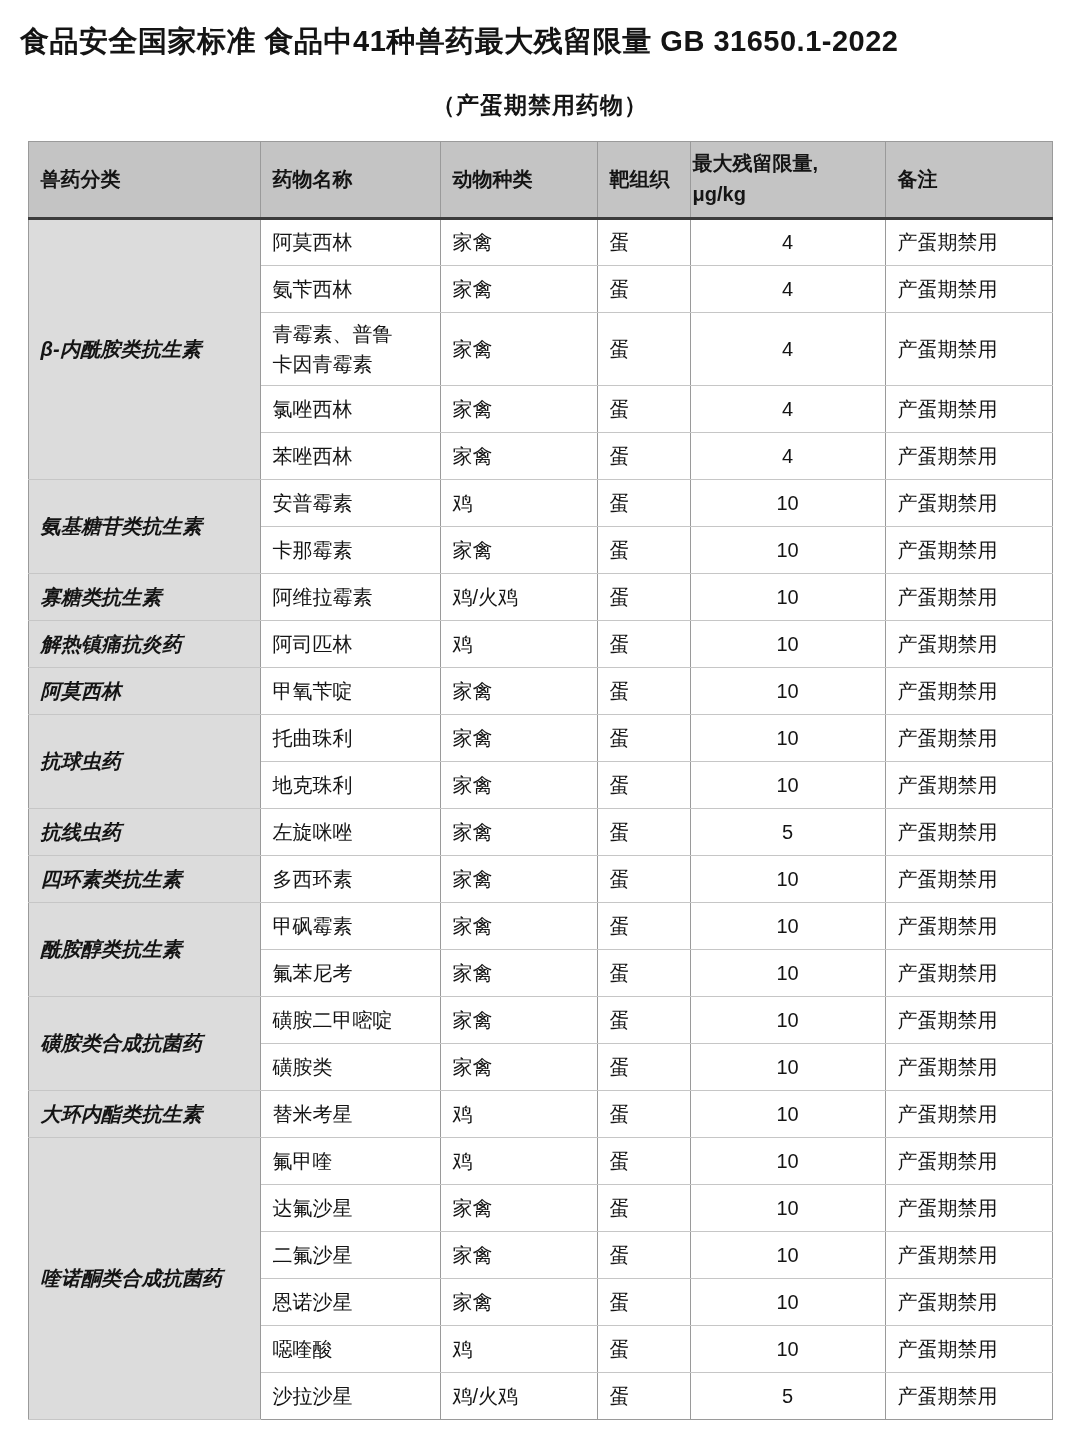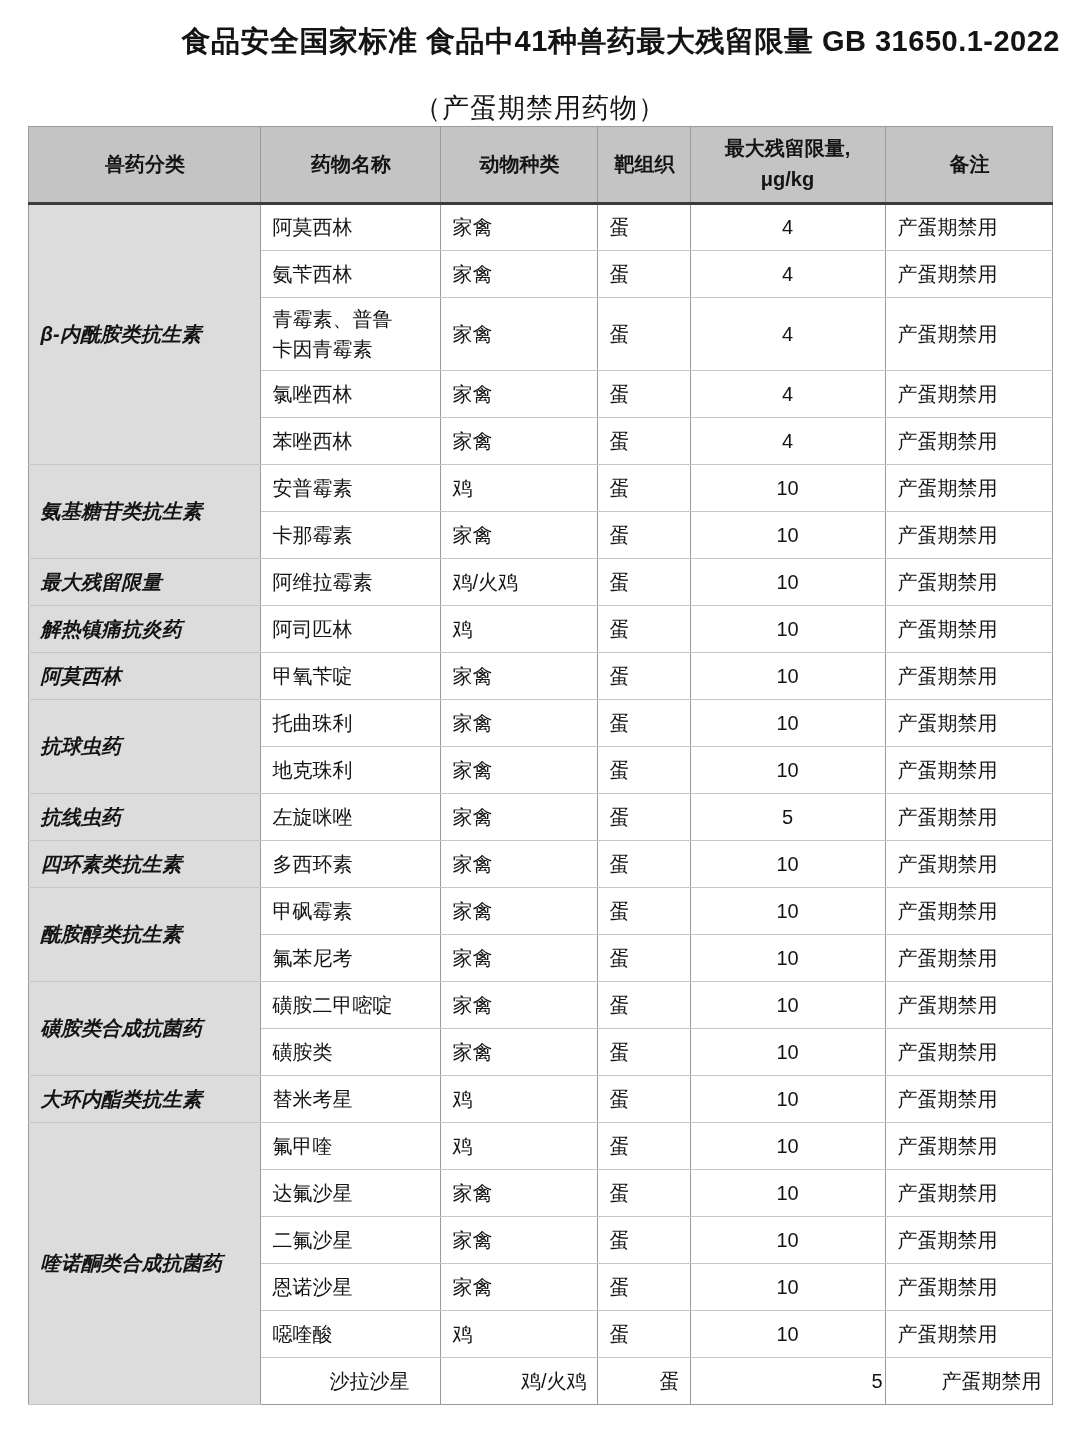--- a/index.html
+++ b/index.html
@@ -25,7 +25,7 @@
     padding-top: 24px;
   }
   .title {
-    text-align: right;
+    text-align: left;
     font-size: 29px;
     font-weight: bold;
     line-height: 1.2;

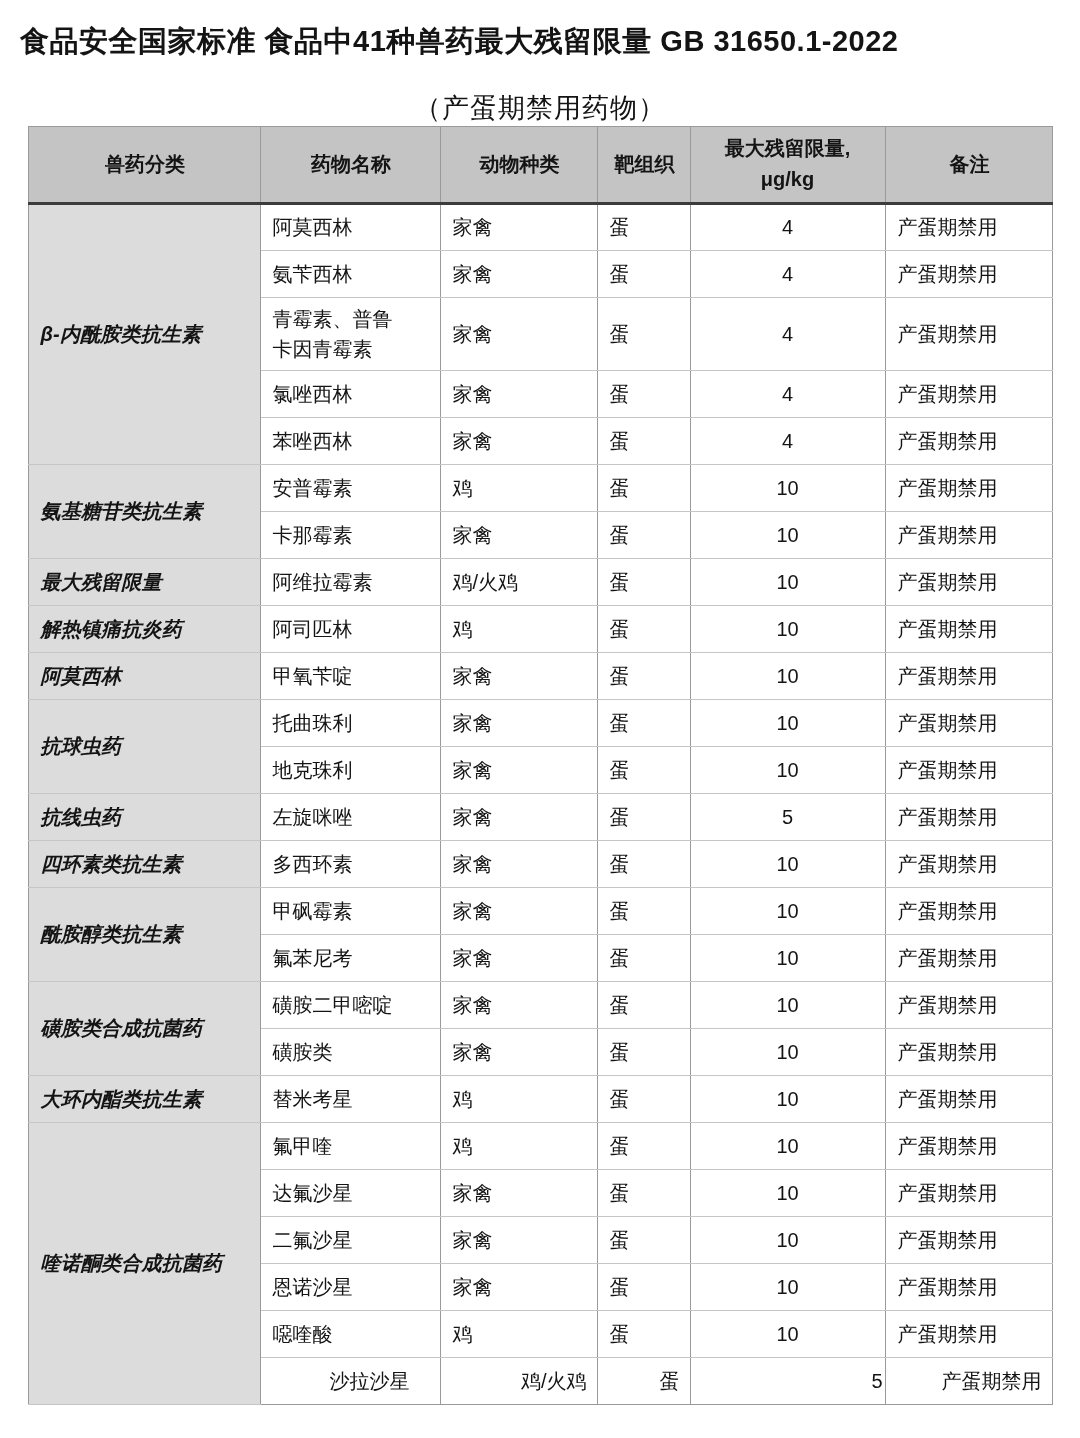--- a/index.html
+++ b/index.html
@@ -34,9 +34,10 @@
   }
   .subtitle {
     text-align: center;
-    font-size: 27px;
-    font-weight: normal;
+    font-size: 23px;
+    font-weight: bold;
     margin-top: 31px;
+    margin-bottom: 20px;
     letter-spacing: 1px;
   }
   table.mrl {

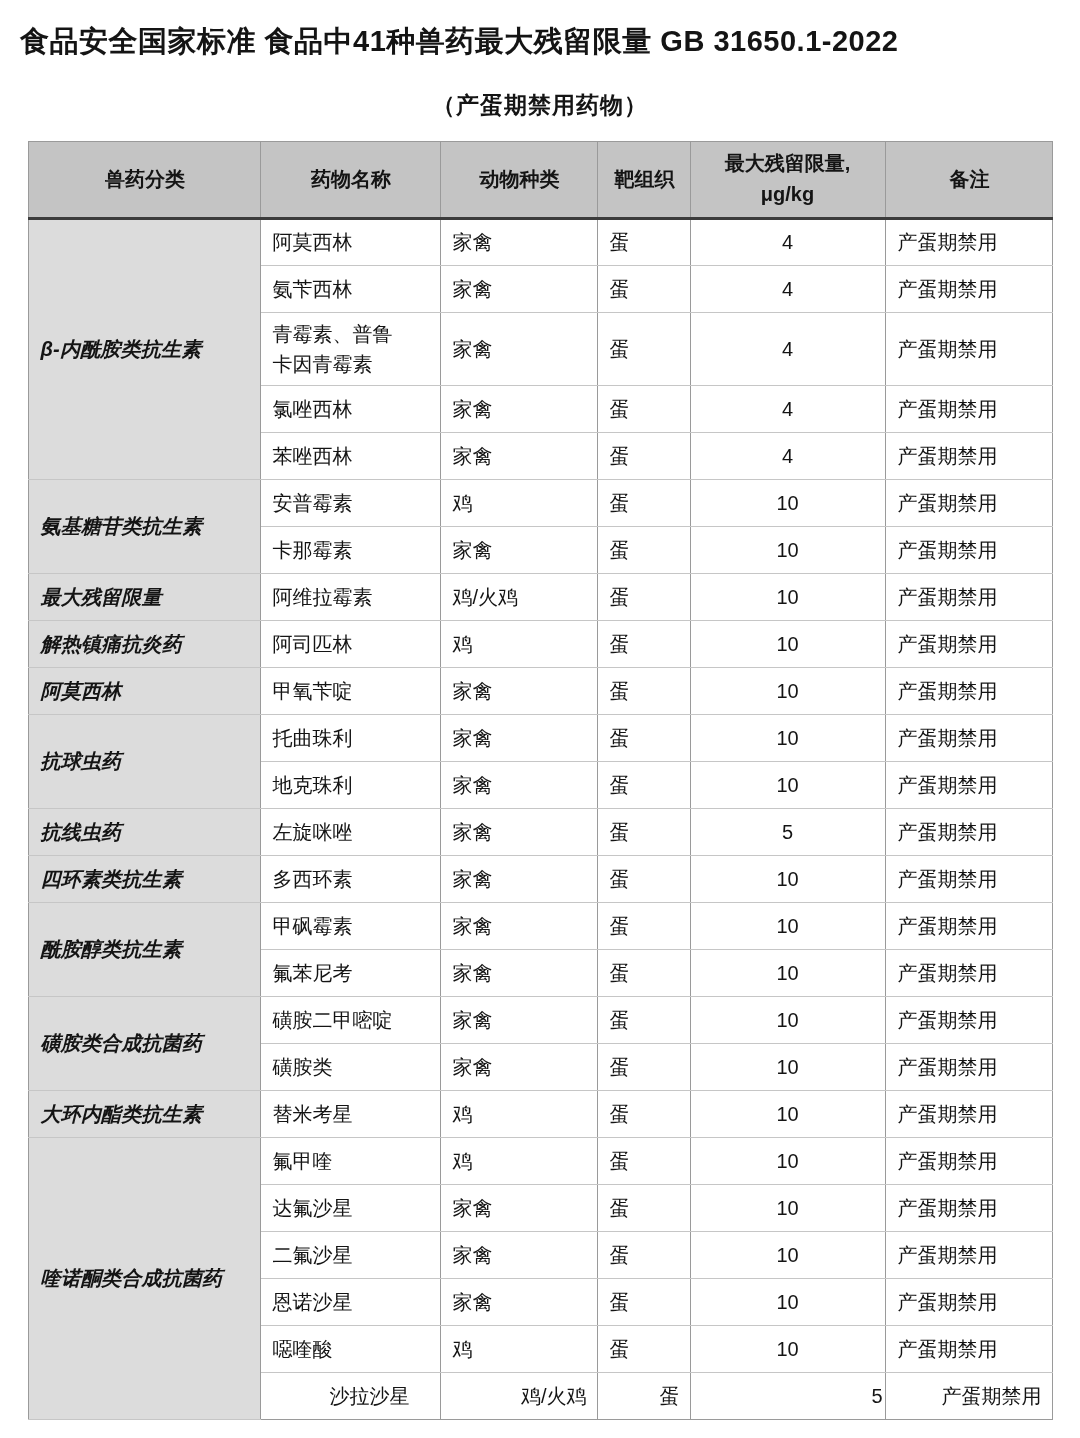--- a/index.html
+++ b/index.html
@@ -50,7 +50,7 @@
     background: var(--header-bg);
     font-weight: bold;
     font-size: 20px;
-    text-align: center;
+    text-align: left;
     vertical-align: middle;
     height: 77px;
     padding: 4px 10px 4px 12px;

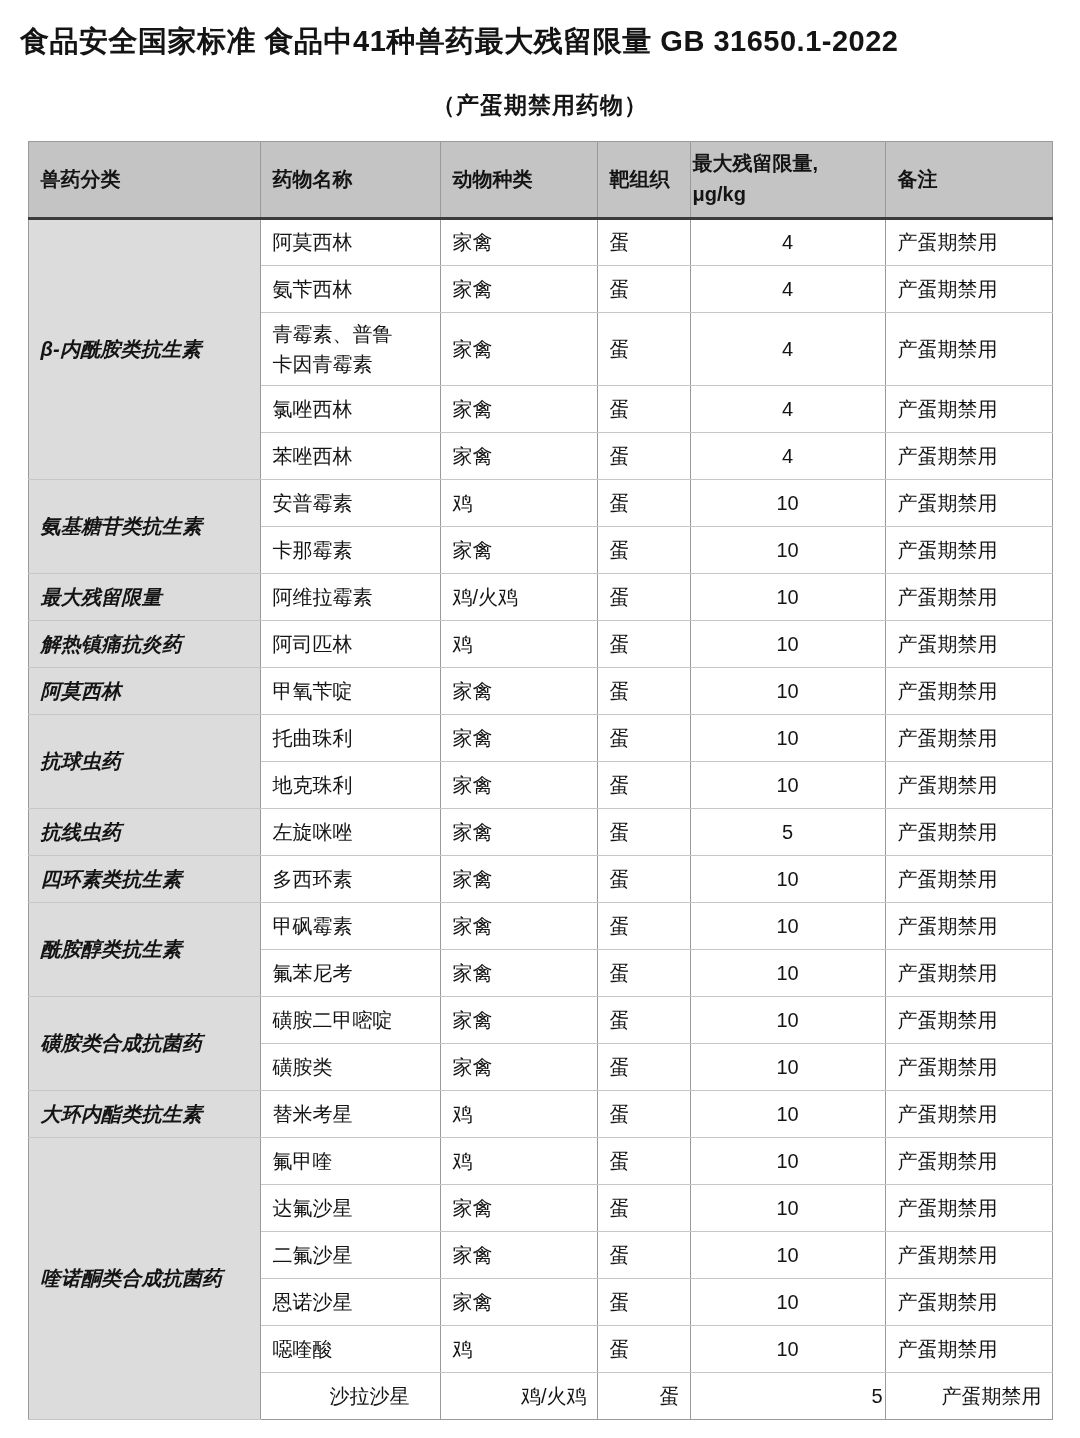--- a/index.html
+++ b/index.html
@@ -164,7 +164,7 @@
           <td>产蛋期禁用</td>
         </tr>
         <tr>
-          <td class="cat" rowspan="1">最大残留限量</td>
+          <td class="cat" rowspan="1">寡糖类抗生素</td>
           <td class="drug">阿维拉霉素</td>
           <td>鸡/火鸡</td>
           <td>蛋</td>

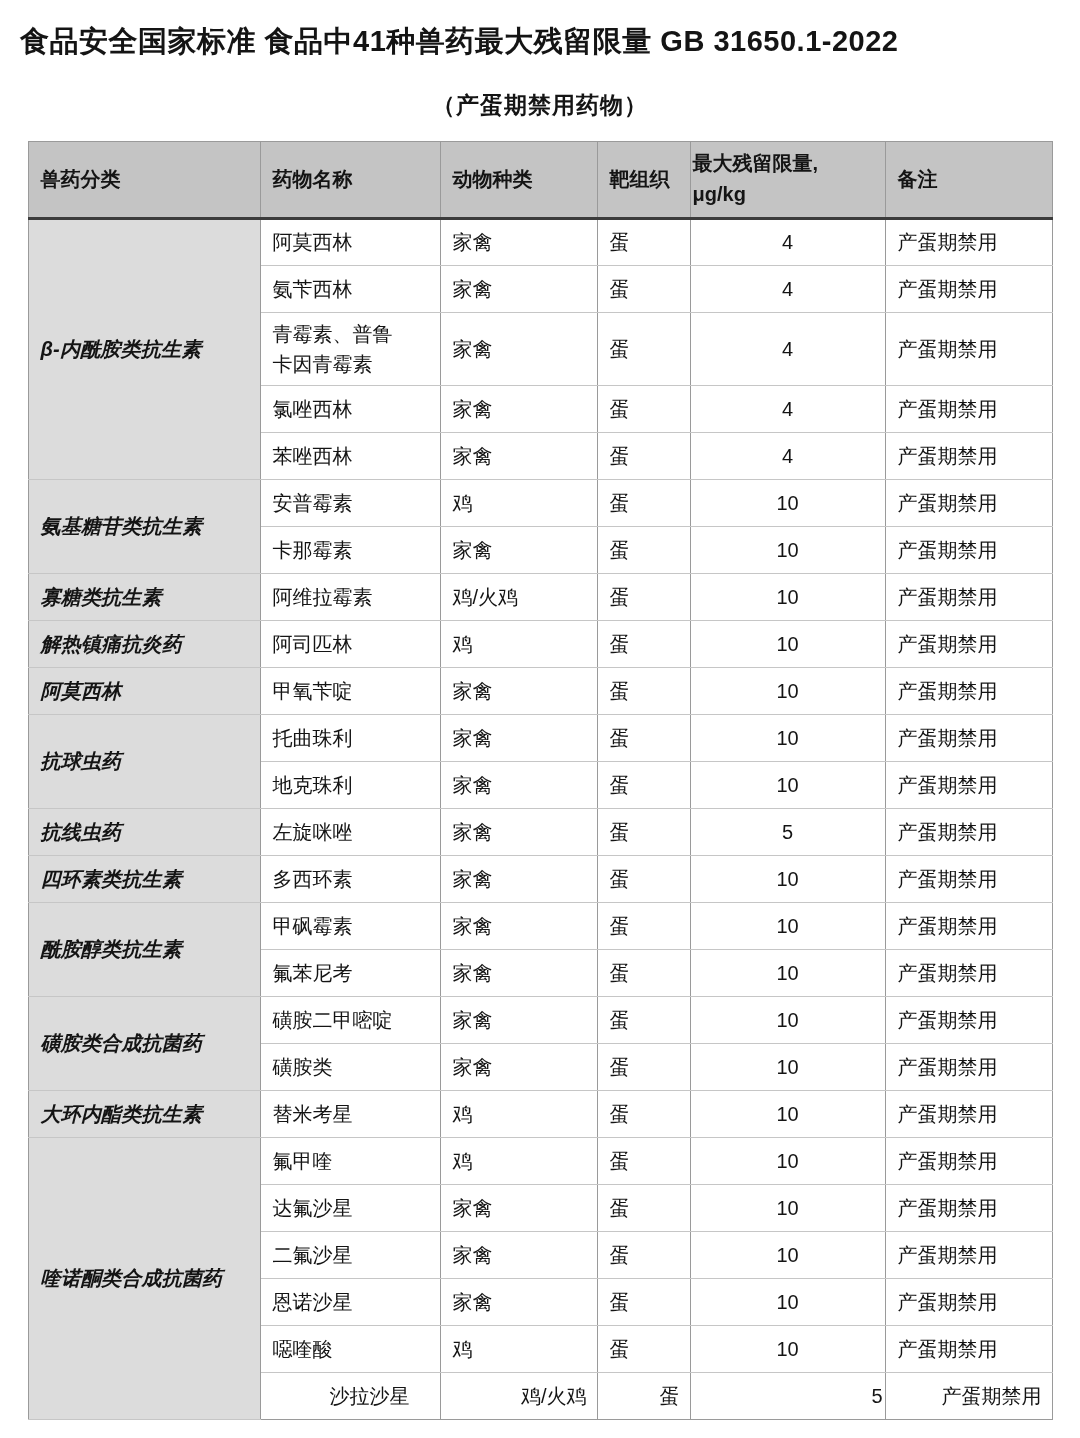--- a/index.html
+++ b/index.html
@@ -82,7 +82,7 @@
   }
   table.mrl td.drug { padding-right: 30px; }
   table.mrl td.num { text-align: center; padding-left: 2px; padding-right: 2px; }
-  table.mrl tr:last-child td { border-bottom: 1px solid var(--grid); text-align: right; }
+  table.mrl tr:last-child td { border-bottom: 1px solid var(--grid); }
 </style>
 </head>
 <body>

